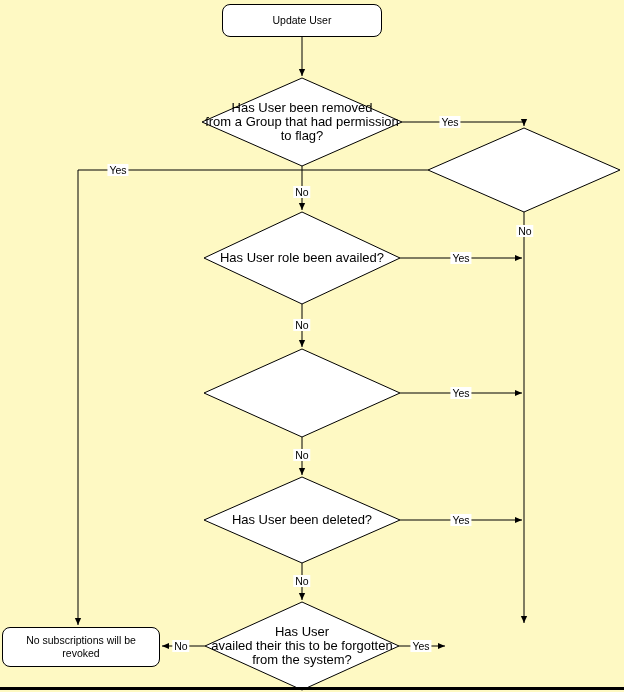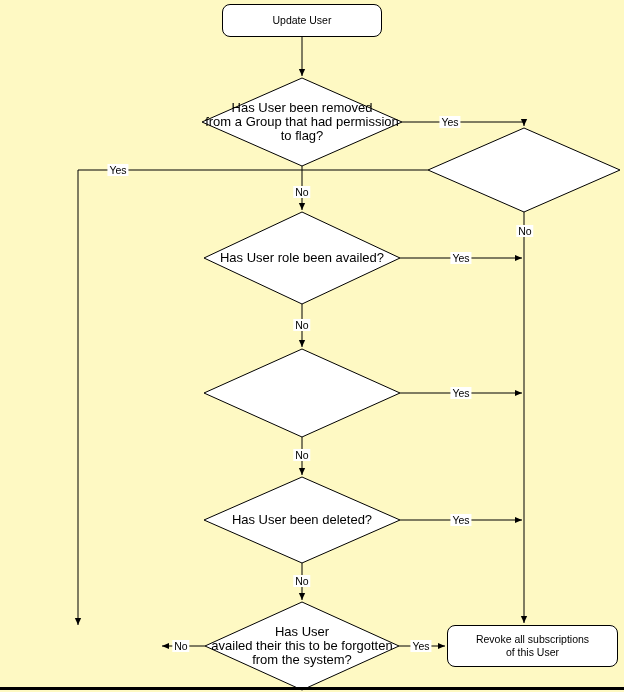--- a/index.html
+++ b/index.html
@@ -94,6 +94,7 @@
 
   <div class="node" style="left:222px; top:4px; width:160px; height:33px;">Update User</div>
 
+  <div class="node" style="left:2px; top:627px; width:158px; height:40px;">No subscriptions will be revoked</div>
 
   <div class="node" style="left:447px; top:625px; width:171px; height:42px;">Revoke all subscriptions
 of this User</div>

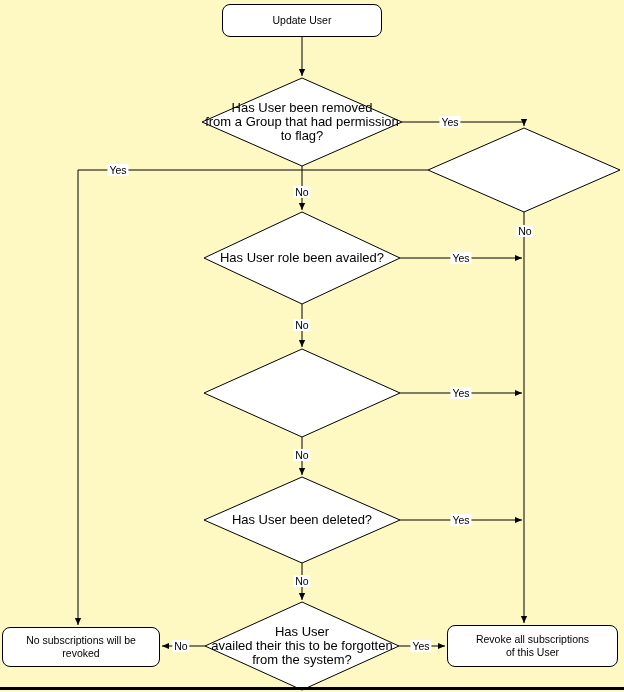--- a/index.html
+++ b/index.html
@@ -96,8 +96,6 @@
 
   <div class="node" style="left:2px; top:627px; width:158px; height:40px;">No subscriptions will be revoked</div>
 
-  <div class="node" style="left:447px; top:625px; width:171px; height:42px;">Revoke all subscriptions
-of this User</div>
 
   <div class="dtext" style="left:302px; top:122px; width:210px;">Has User been removed
 from a Group that had permission

